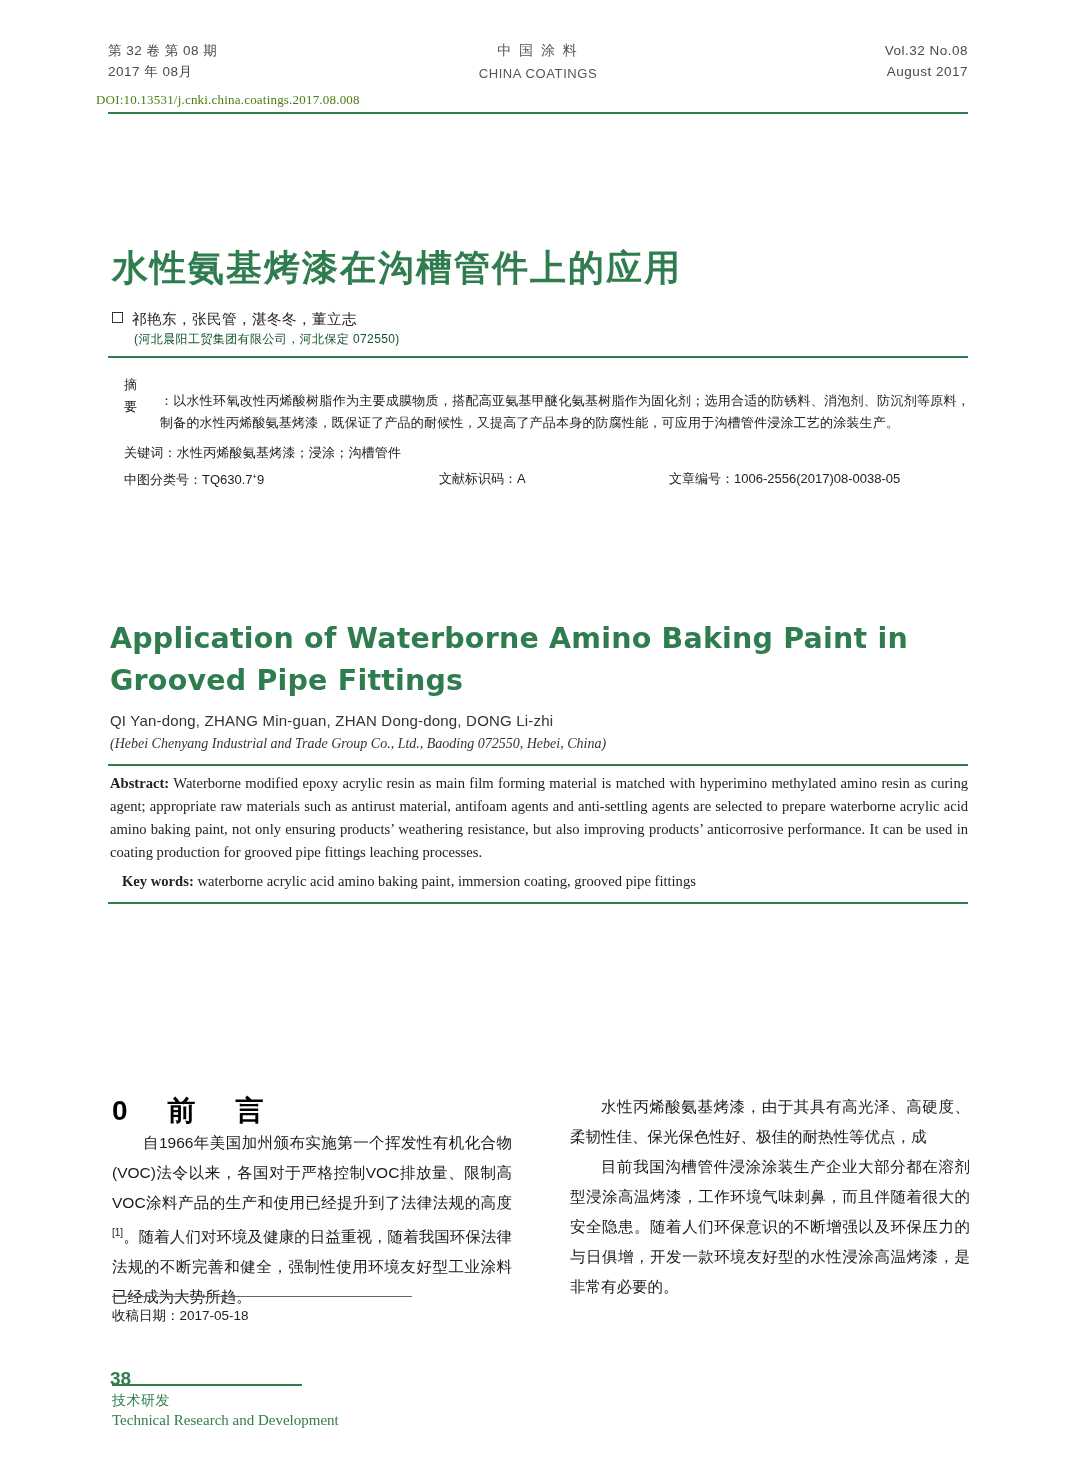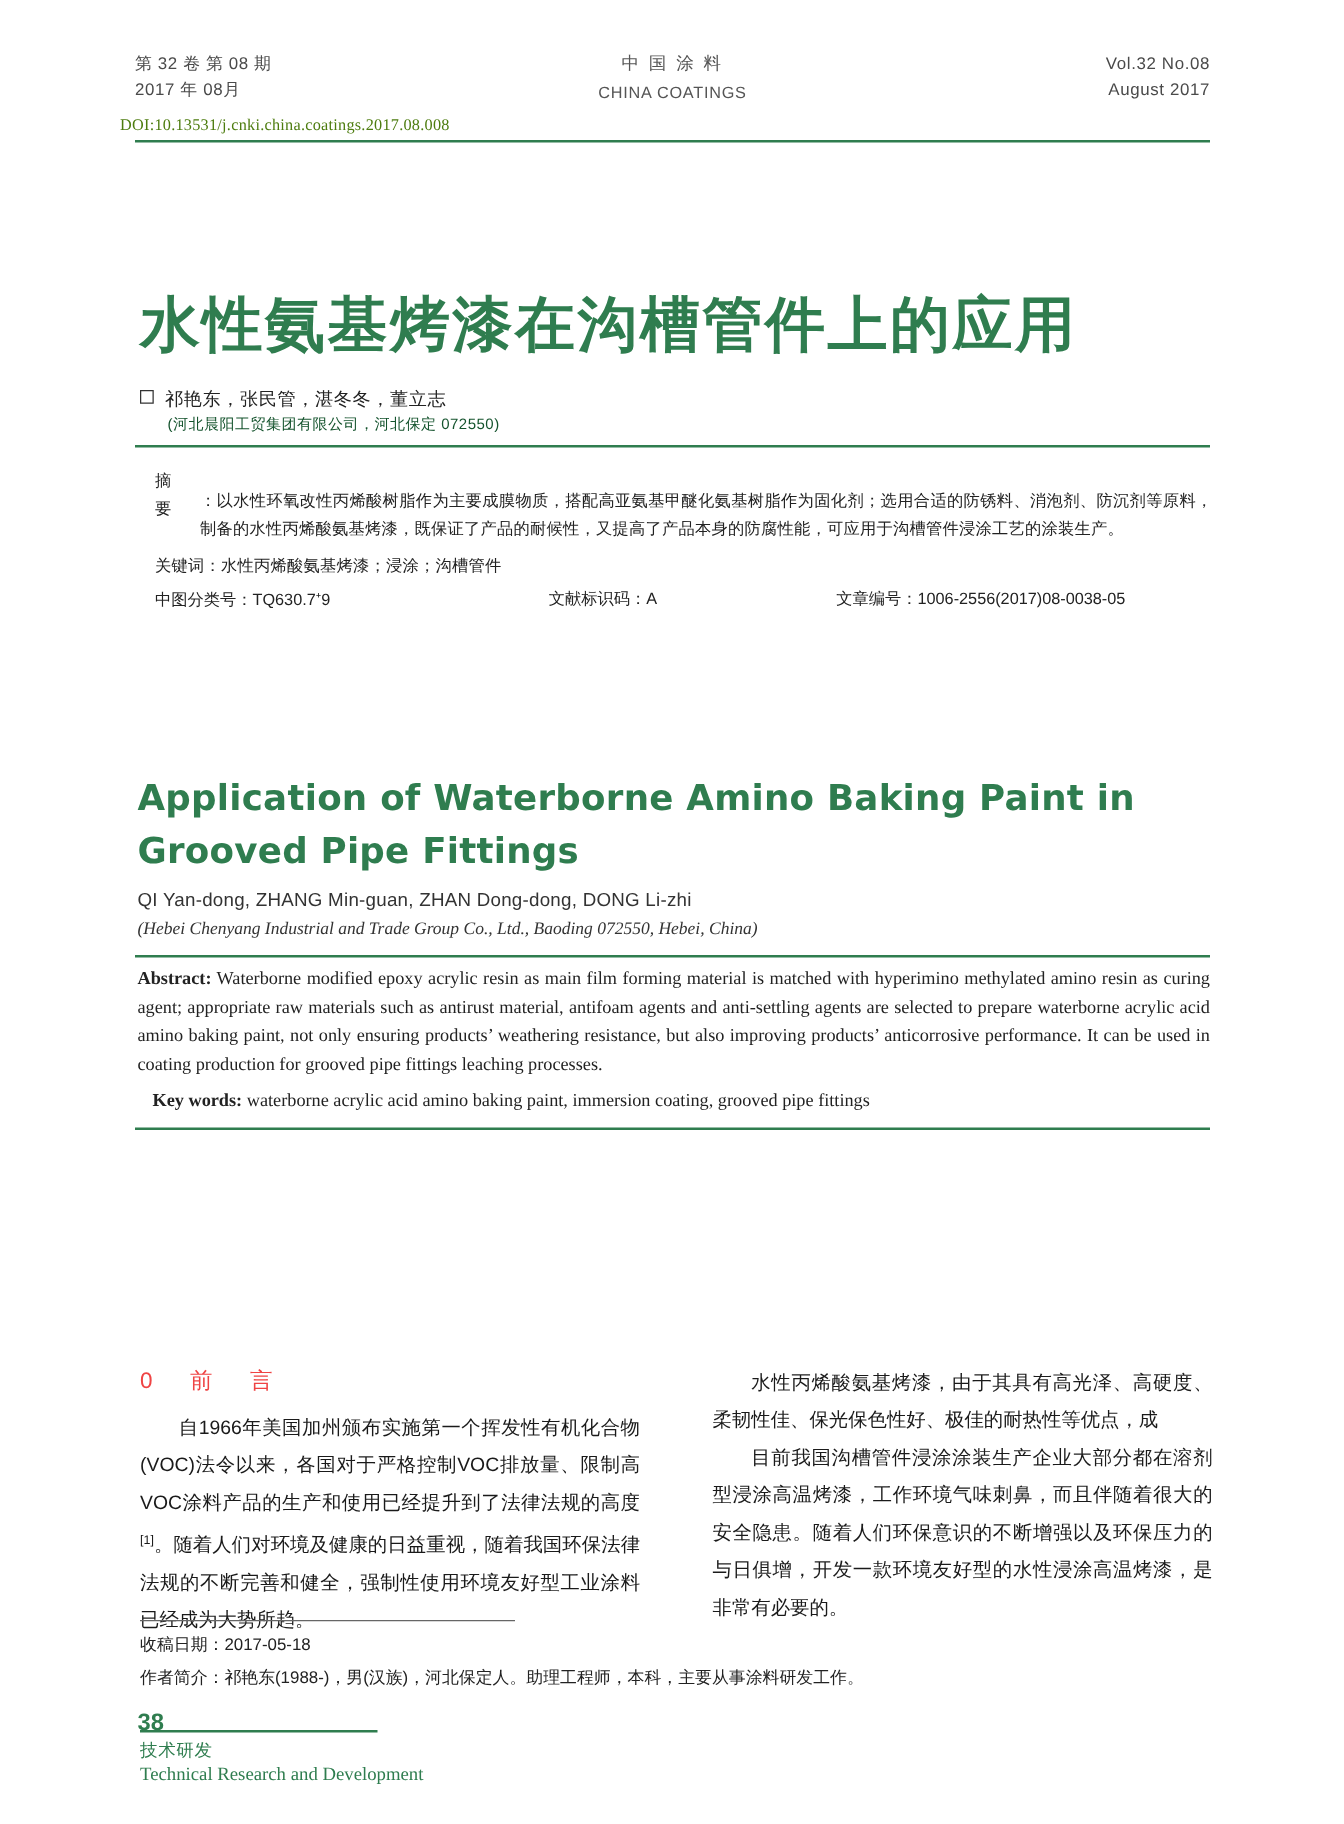--- a/index.html
+++ b/index.html
@@ -85,11 +85,11 @@
   .cn-title {
     position: absolute;
     left: 112px;
-    top: 228px;
+    top: 244px;
     width: 860px;
     font-family: "DejaVu Sans", sans-serif;
     font-weight: bold;
-    font-size: 48px;
+    font-size: 36px;
     letter-spacing: 2px;
     color: #2f7d4f;
     white-space: nowrap;

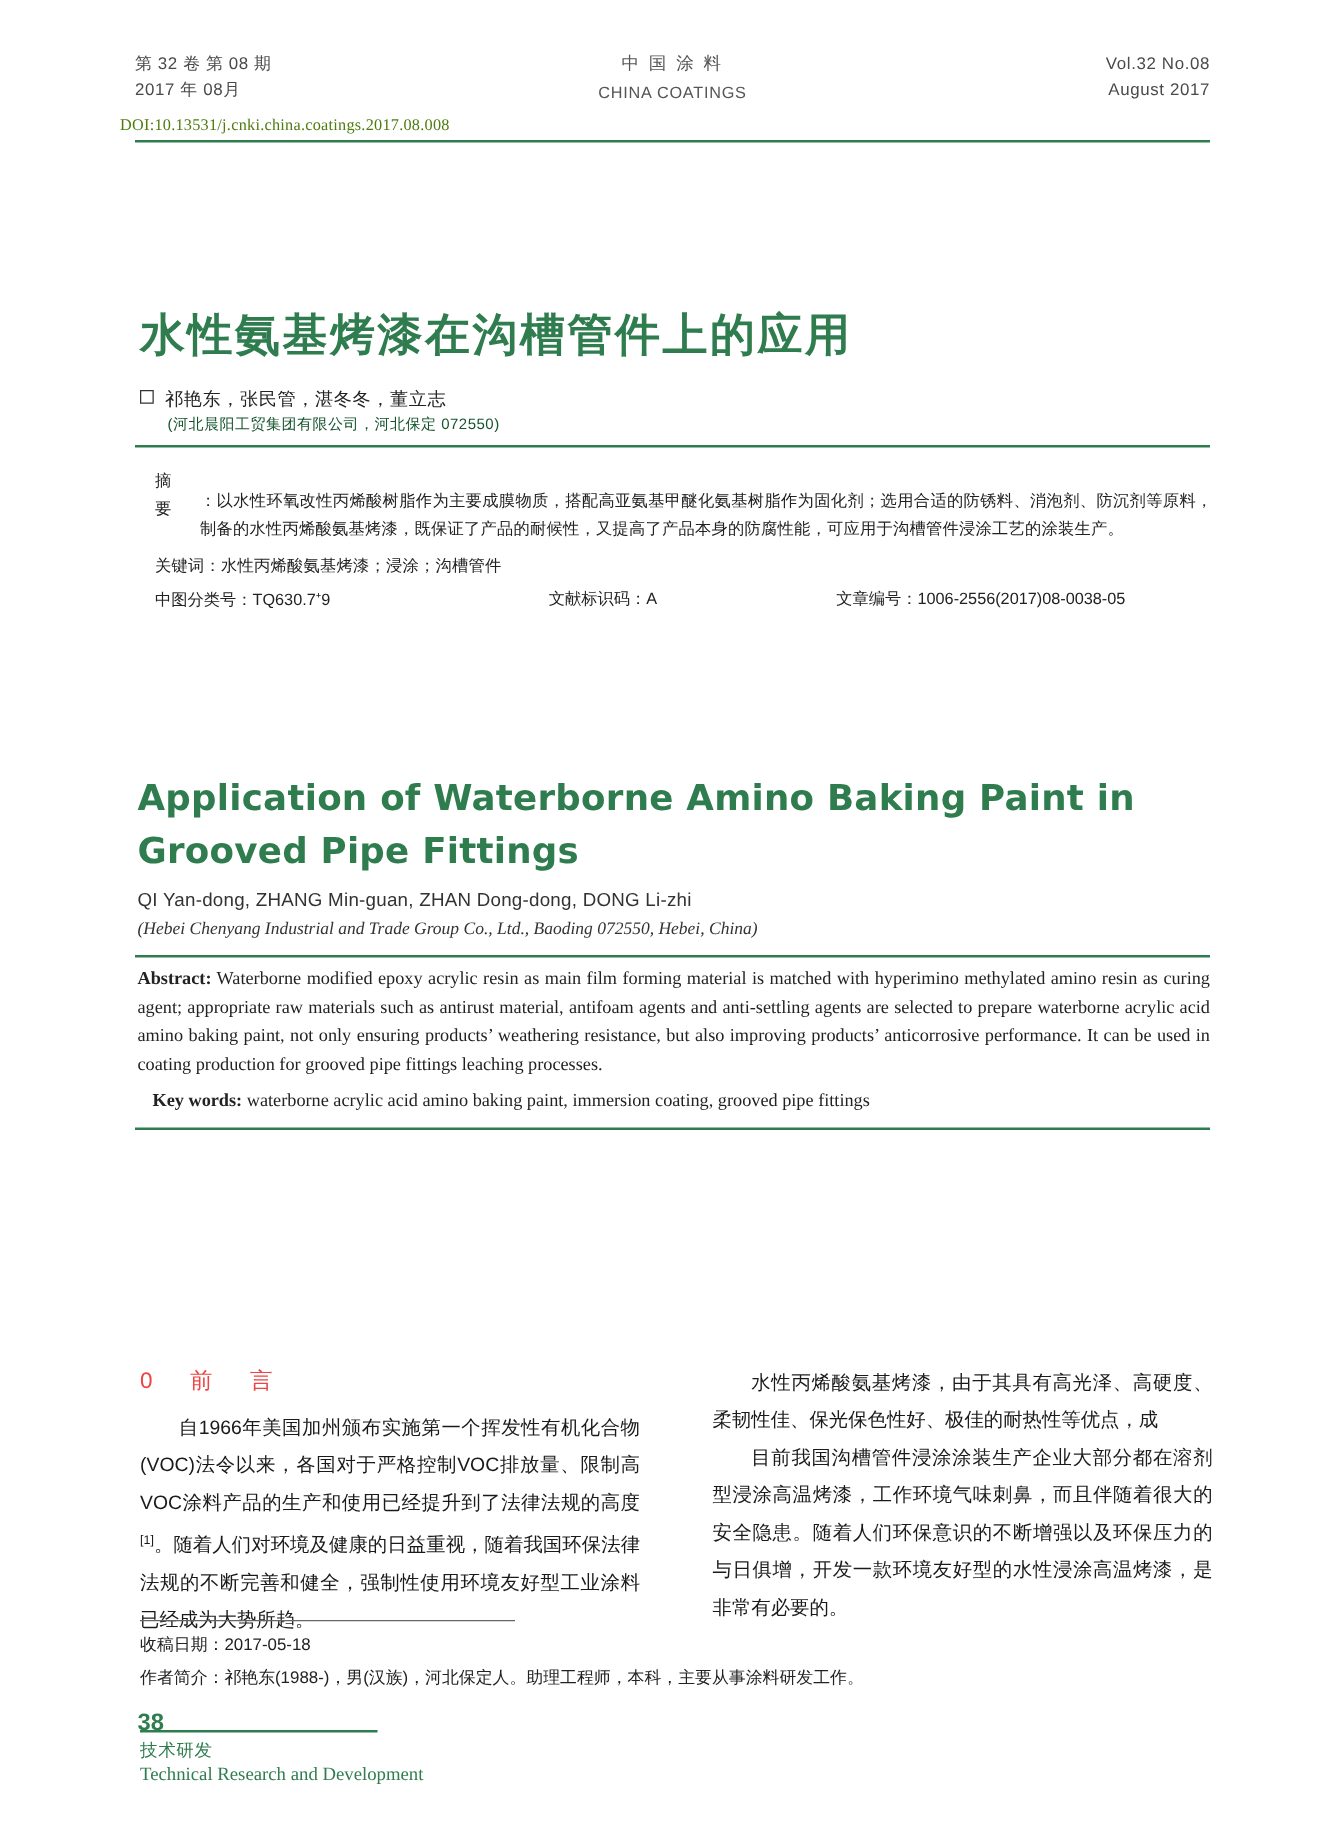--- a/index.html
+++ b/index.html
@@ -242,9 +242,9 @@
     position: absolute;
     left: 112px;
     top: 1092px;
-    font-size: 18px;
-    font-weight: normal;
-    color: #ef4444;
+    font-size: 28px;
+    font-weight: bold;
+    color: #000000;
     letter-spacing: 6px;
   }
   .col-left {

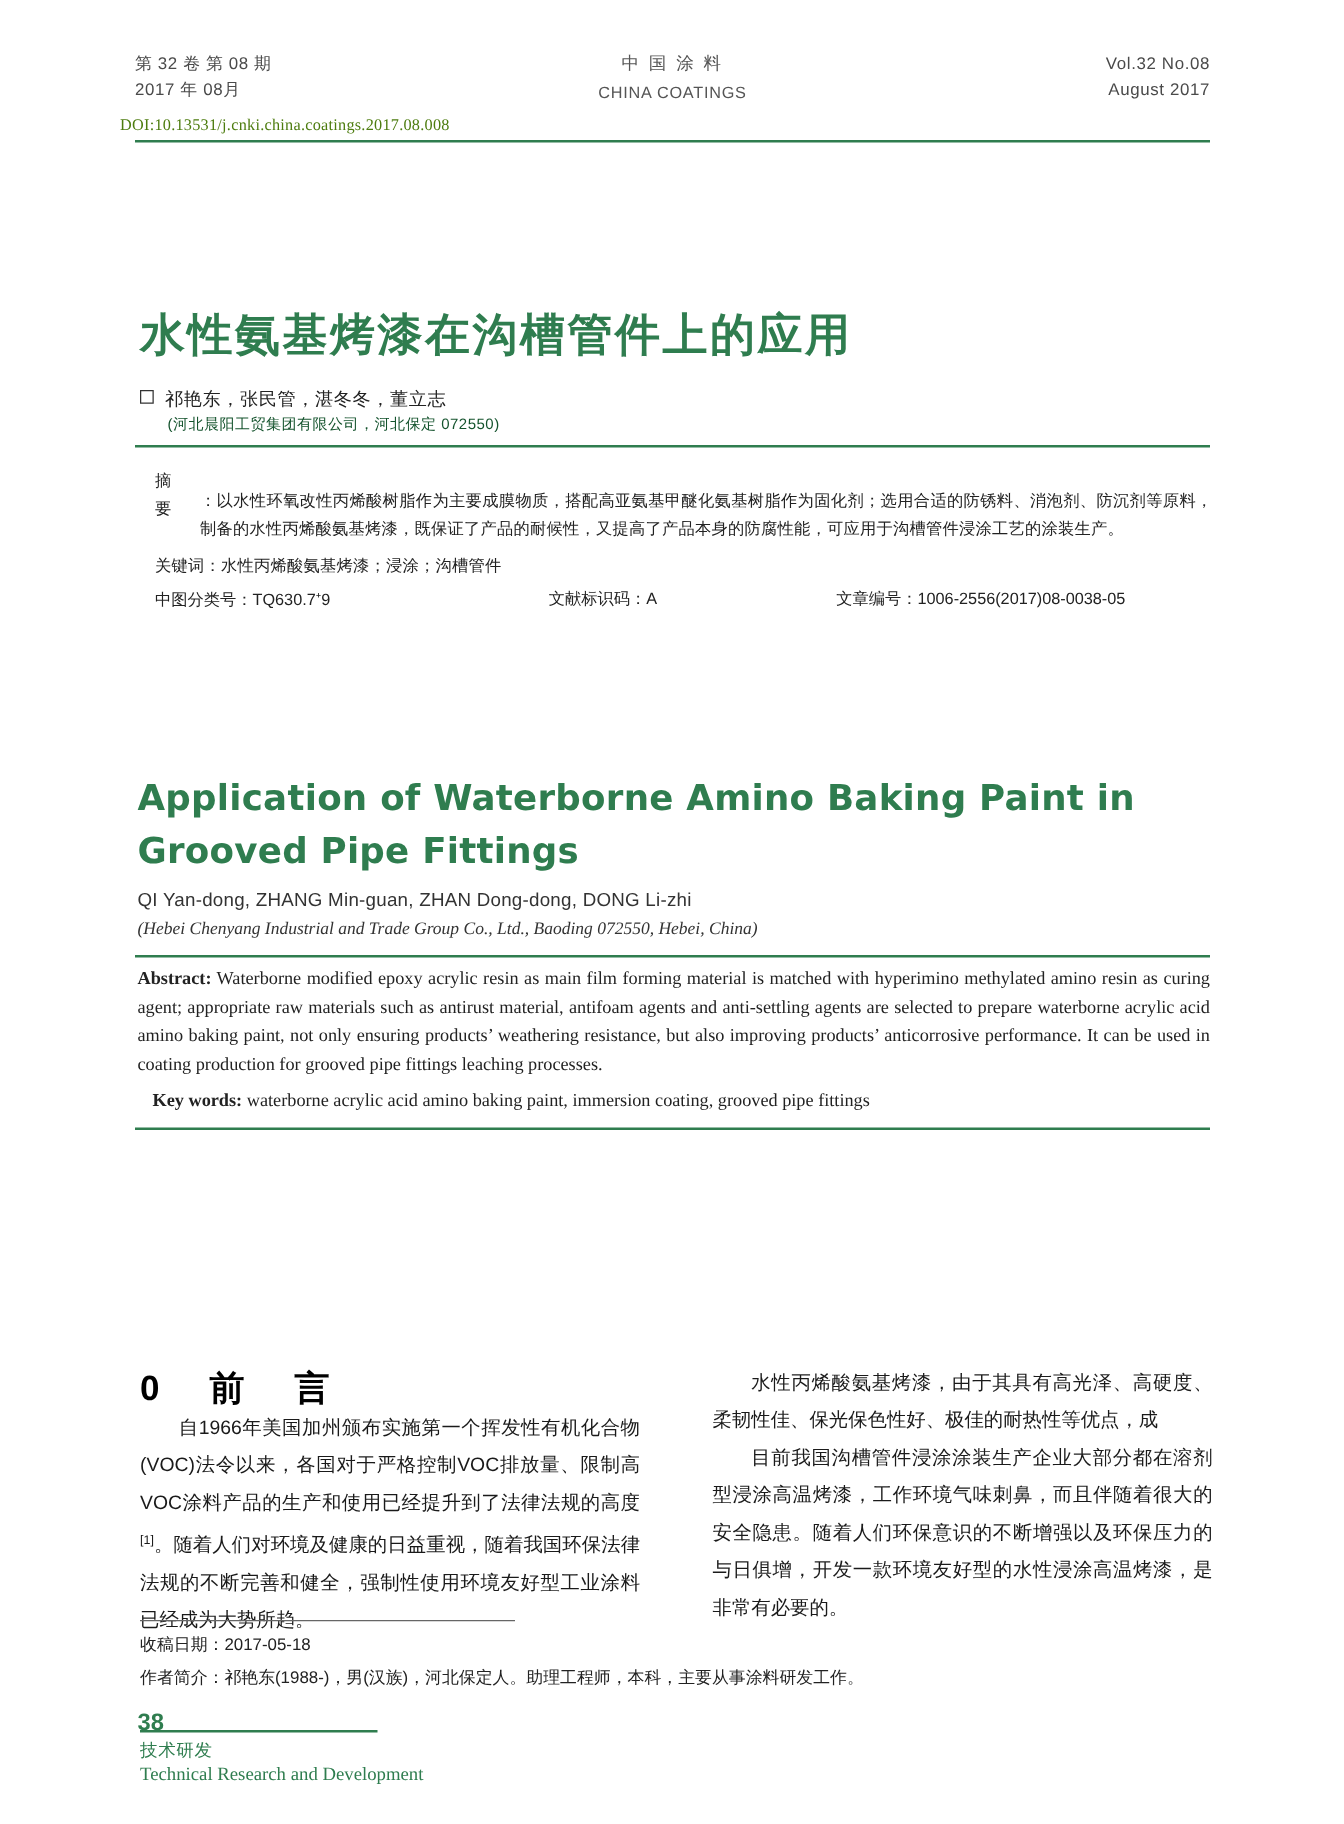--- a/index.html
+++ b/index.html
@@ -393,7 +393,6 @@
   <div class="foot-rule"></div>
   <div class="foot-note">
     <div>收稿日期：2017-05-18</div>
-    <div>作者简介：祁艳东(1988-)，男(汉族)，河北保定人。助理工程师，本科，主要从事涂料研发工作。</div>
   </div>
 
   <div class="page-num">38</div>

